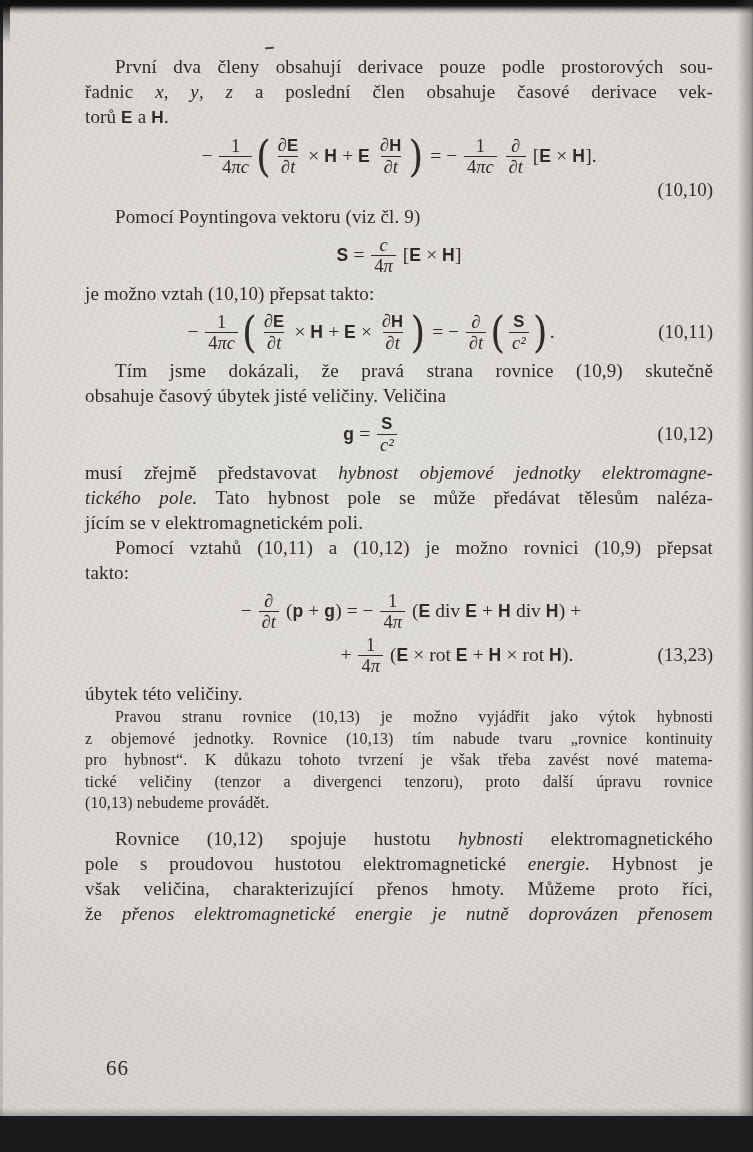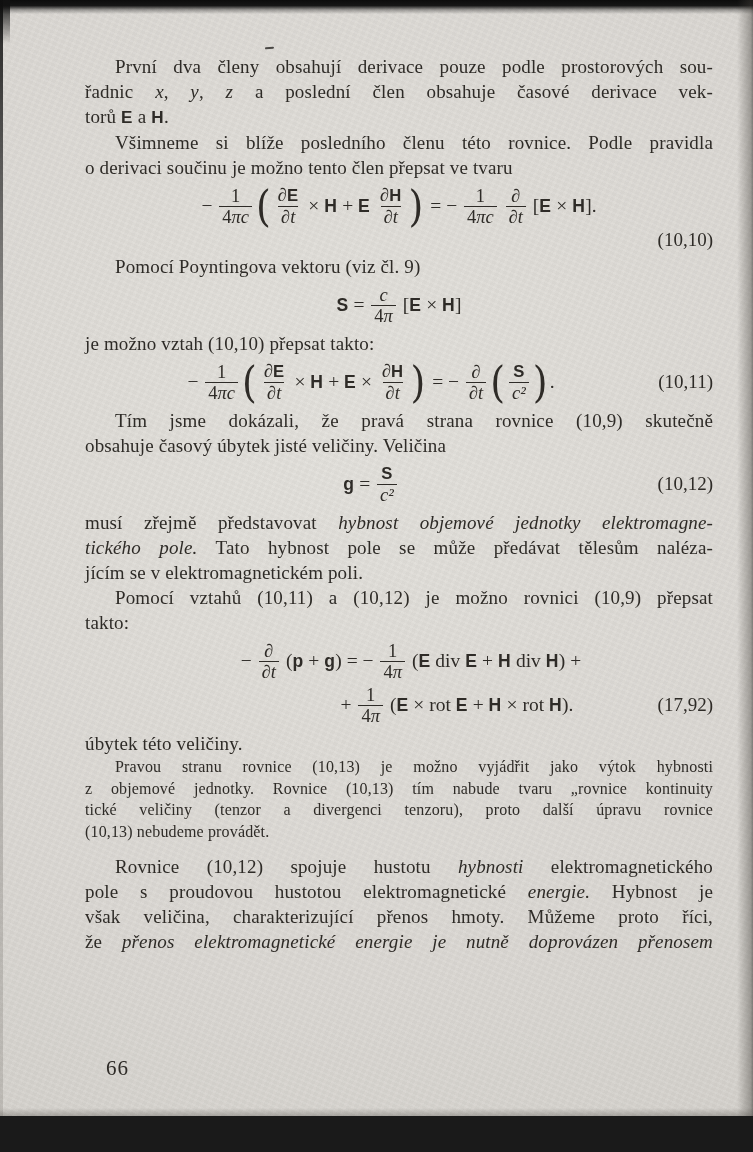--- a/index.html
+++ b/index.html
@@ -77,10 +77,6 @@
         <div class="line"><span>řadnic </span><span class="i">x</span><span>, </span><span class="i">y</span><span>, </span><span class="i">z</span><span> a poslední člen obsahuje časové derivace vek-</span></div>
         <div class="line left"><span>torů </span><span class="b">E</span><span> a </span><span class="b">H</span><span>.</span></div>
       </div>
-      <div class="para">
-        <div class="line first"><span>Všimneme si blíže posledního členu této rovnice. Podle pravidla</span></div>
-        <div class="line left"><span>o derivaci součinu je možno tento člen přepsat ve tvaru</span></div>
-      </div>
       <div class="eq">
         <div class="eq-row">
           <span class="eq-group">

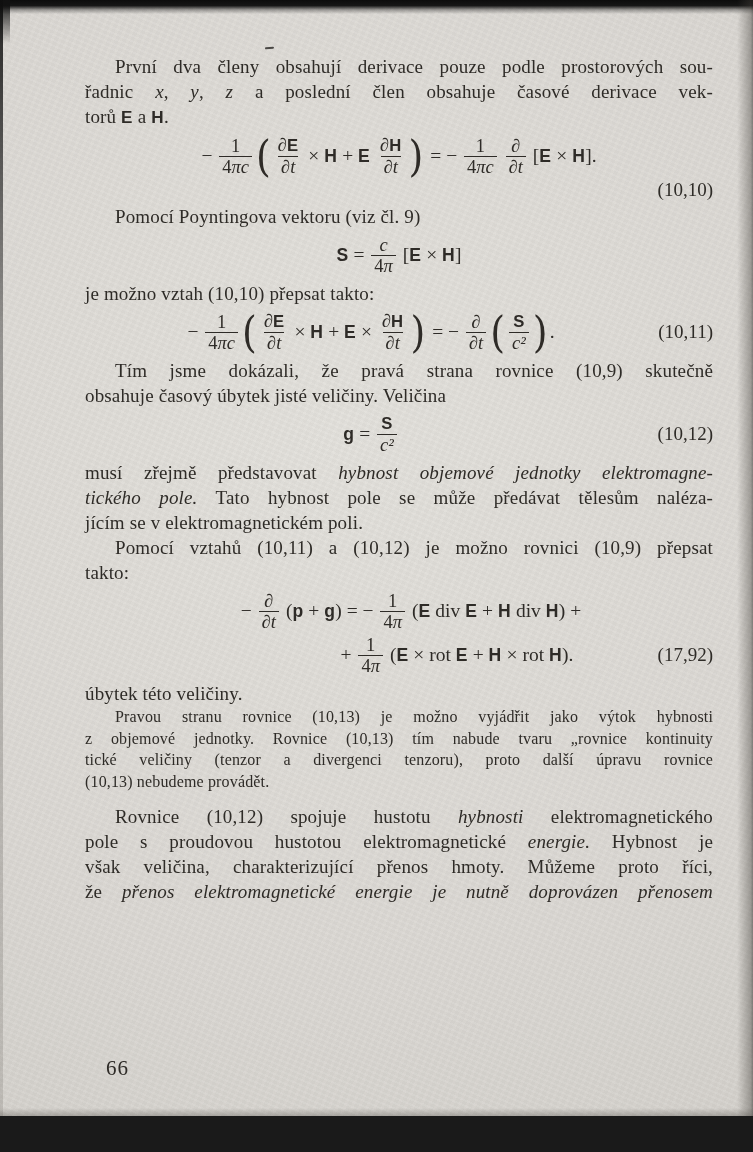--- a/index.html
+++ b/index.html
@@ -207,7 +207,7 @@
             <span class="b">H</span>
             <span>).</span>
           </span>
-          <span class="eqnum">(17,92)</span>
+          <span class="eqnum">(13,23)</span>
         </div>
       </div>
       <div class="para">

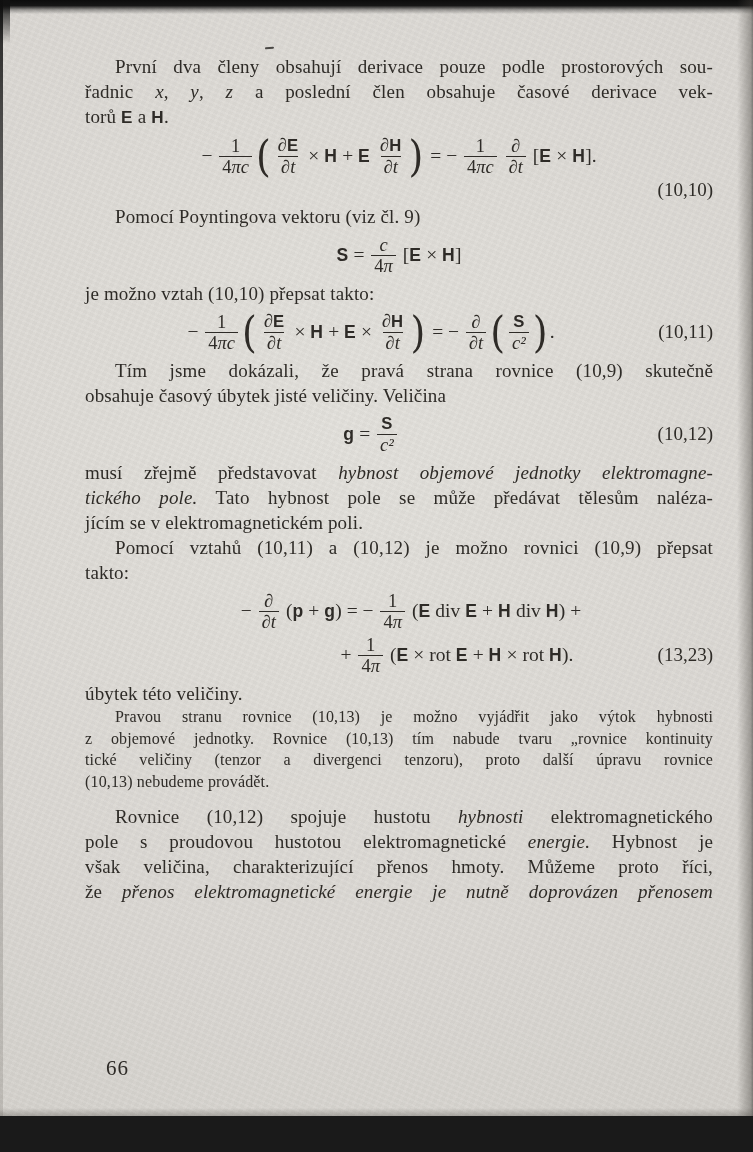--- a/index.html
+++ b/index.html
@@ -216,6 +216,7 @@
       <div class="para small">
         <div class="line first"><span>Pravou stranu rovnice (10,13) je možno vyjádřit jako výtok hybnosti</span></div>
         <div class="line"><span>z objemové jednotky. Rovnice (10,13) tím nabude tvaru „rovnice kontinuity</span></div>
+        <div class="line"><span>pro hybnost“. K důkazu tohoto tvrzení je však třeba zavést nové matema-</span></div>
         <div class="line"><span>tické veličiny (tenzor a divergenci tenzoru), proto další úpravu rovnice</span></div>
         <div class="line left"><span>(10,13) nebudeme provádět.</span></div>
       </div>

